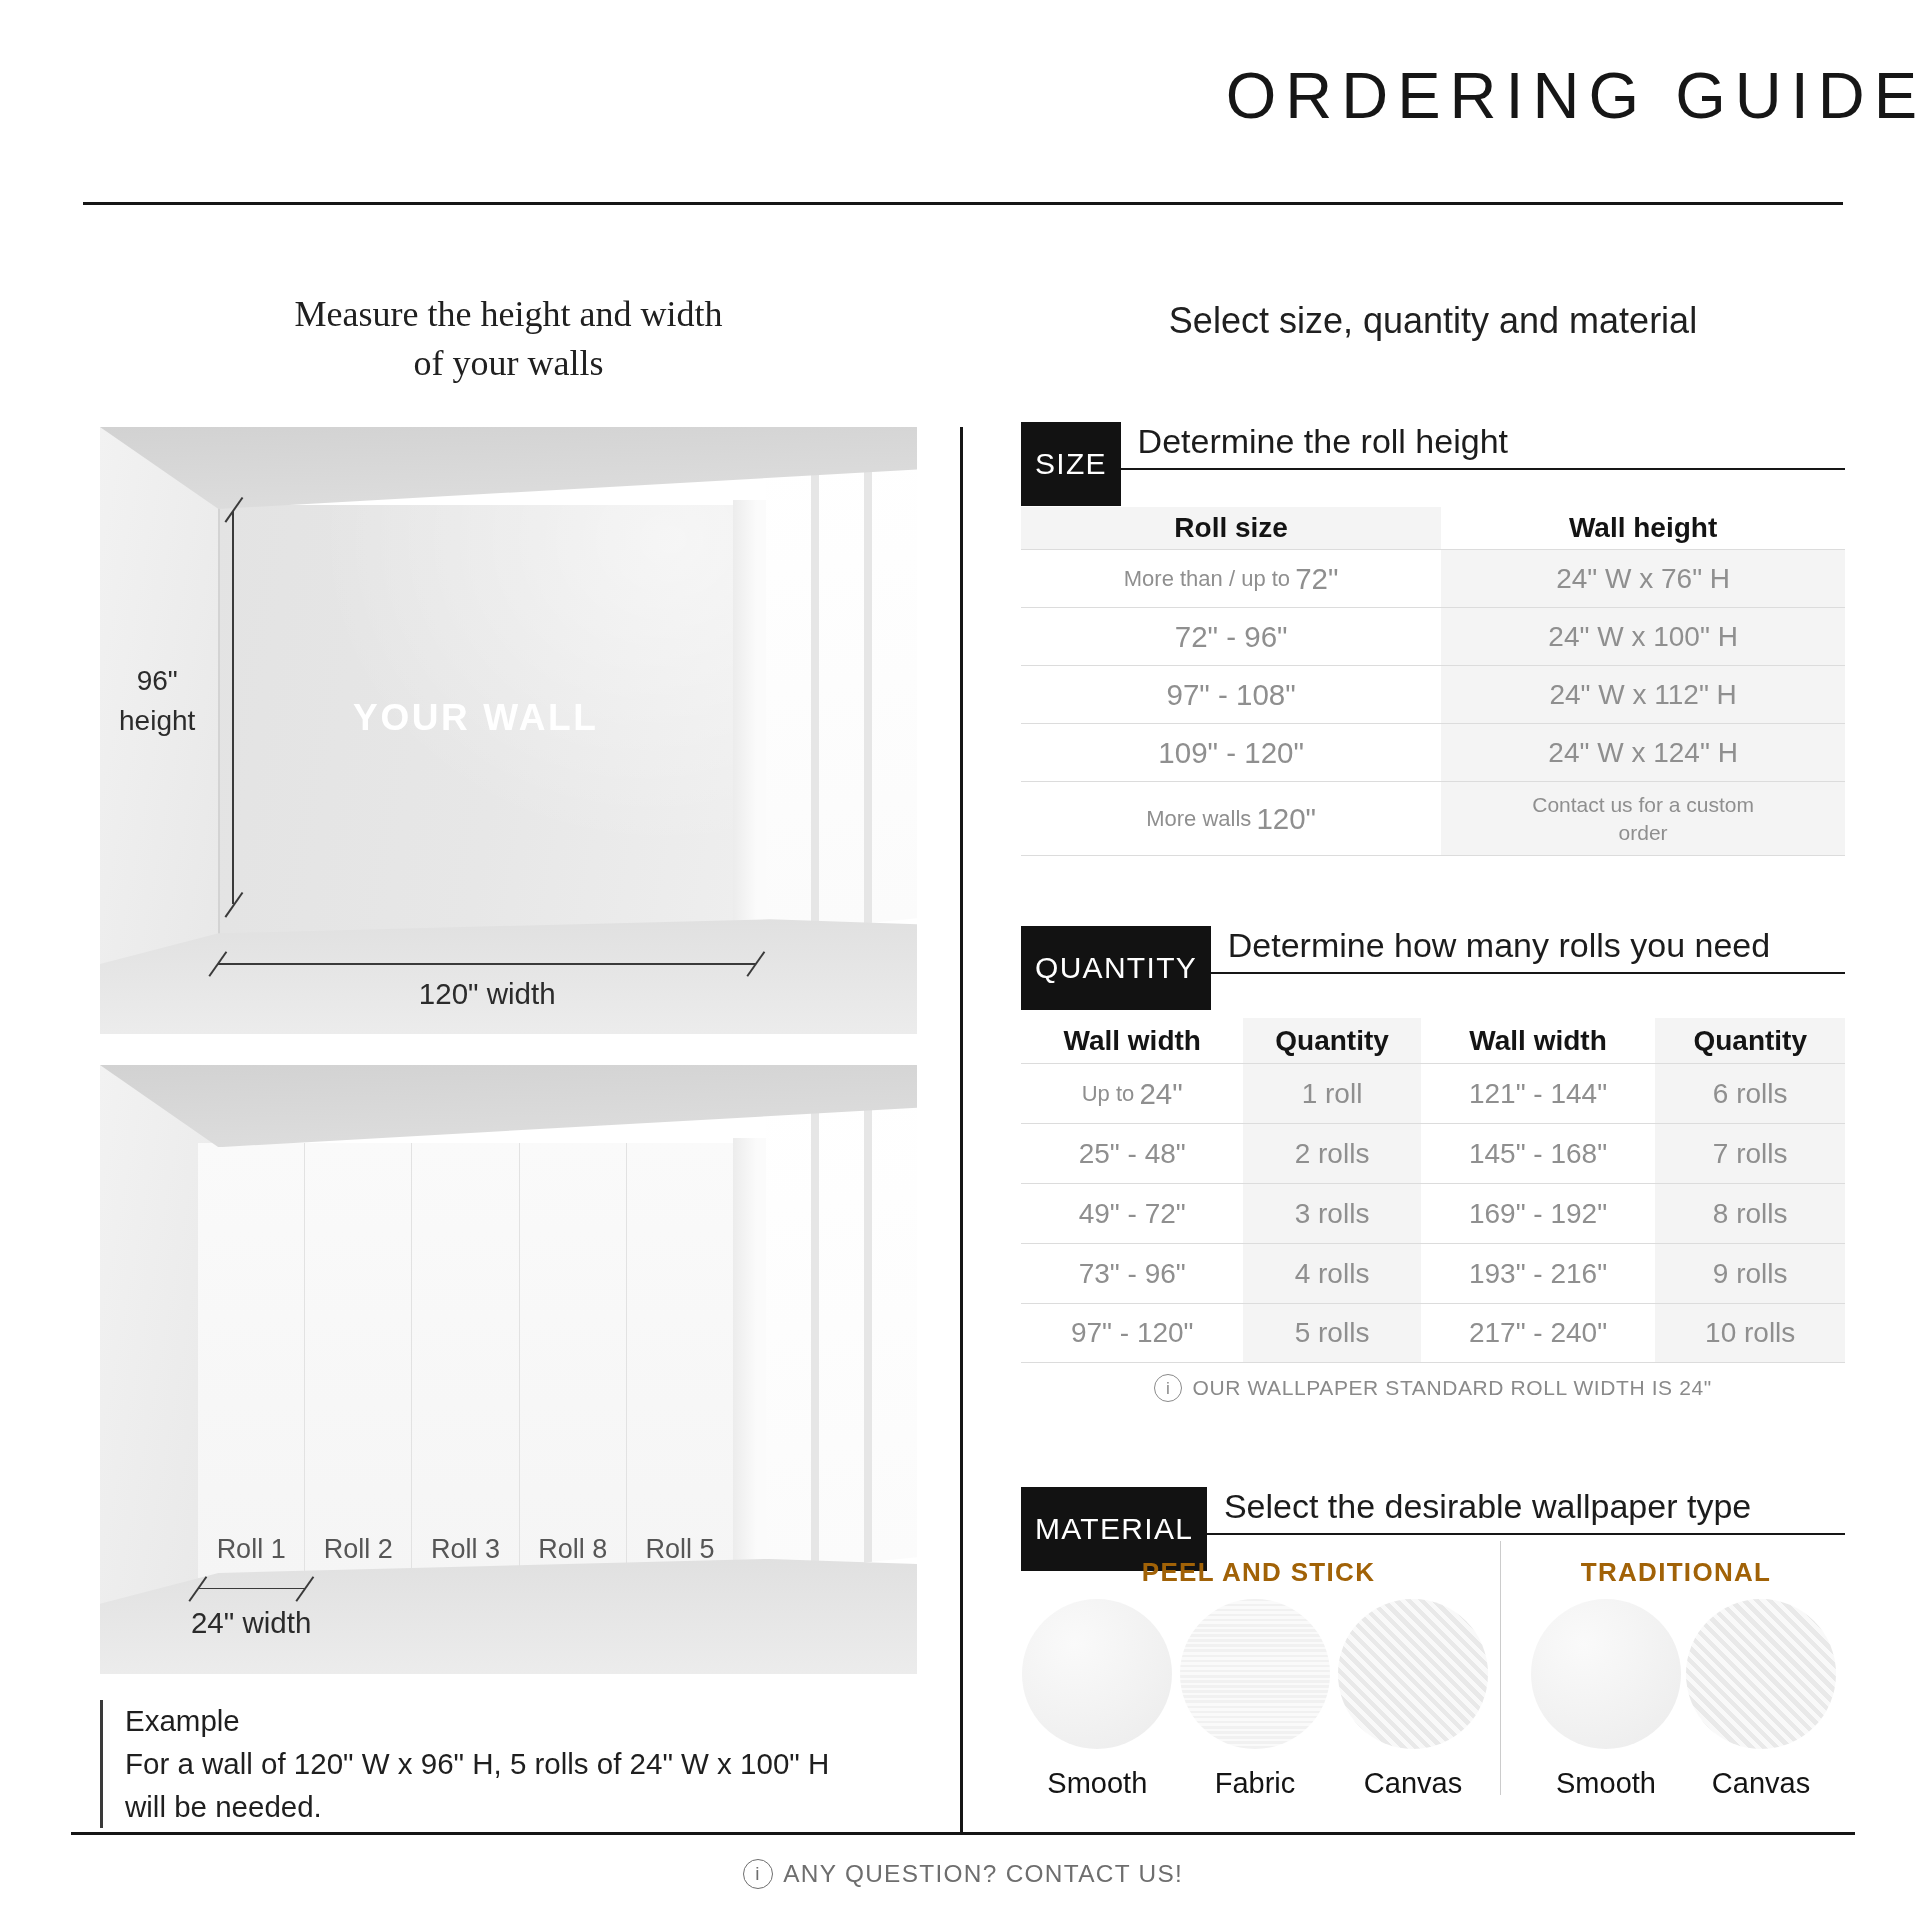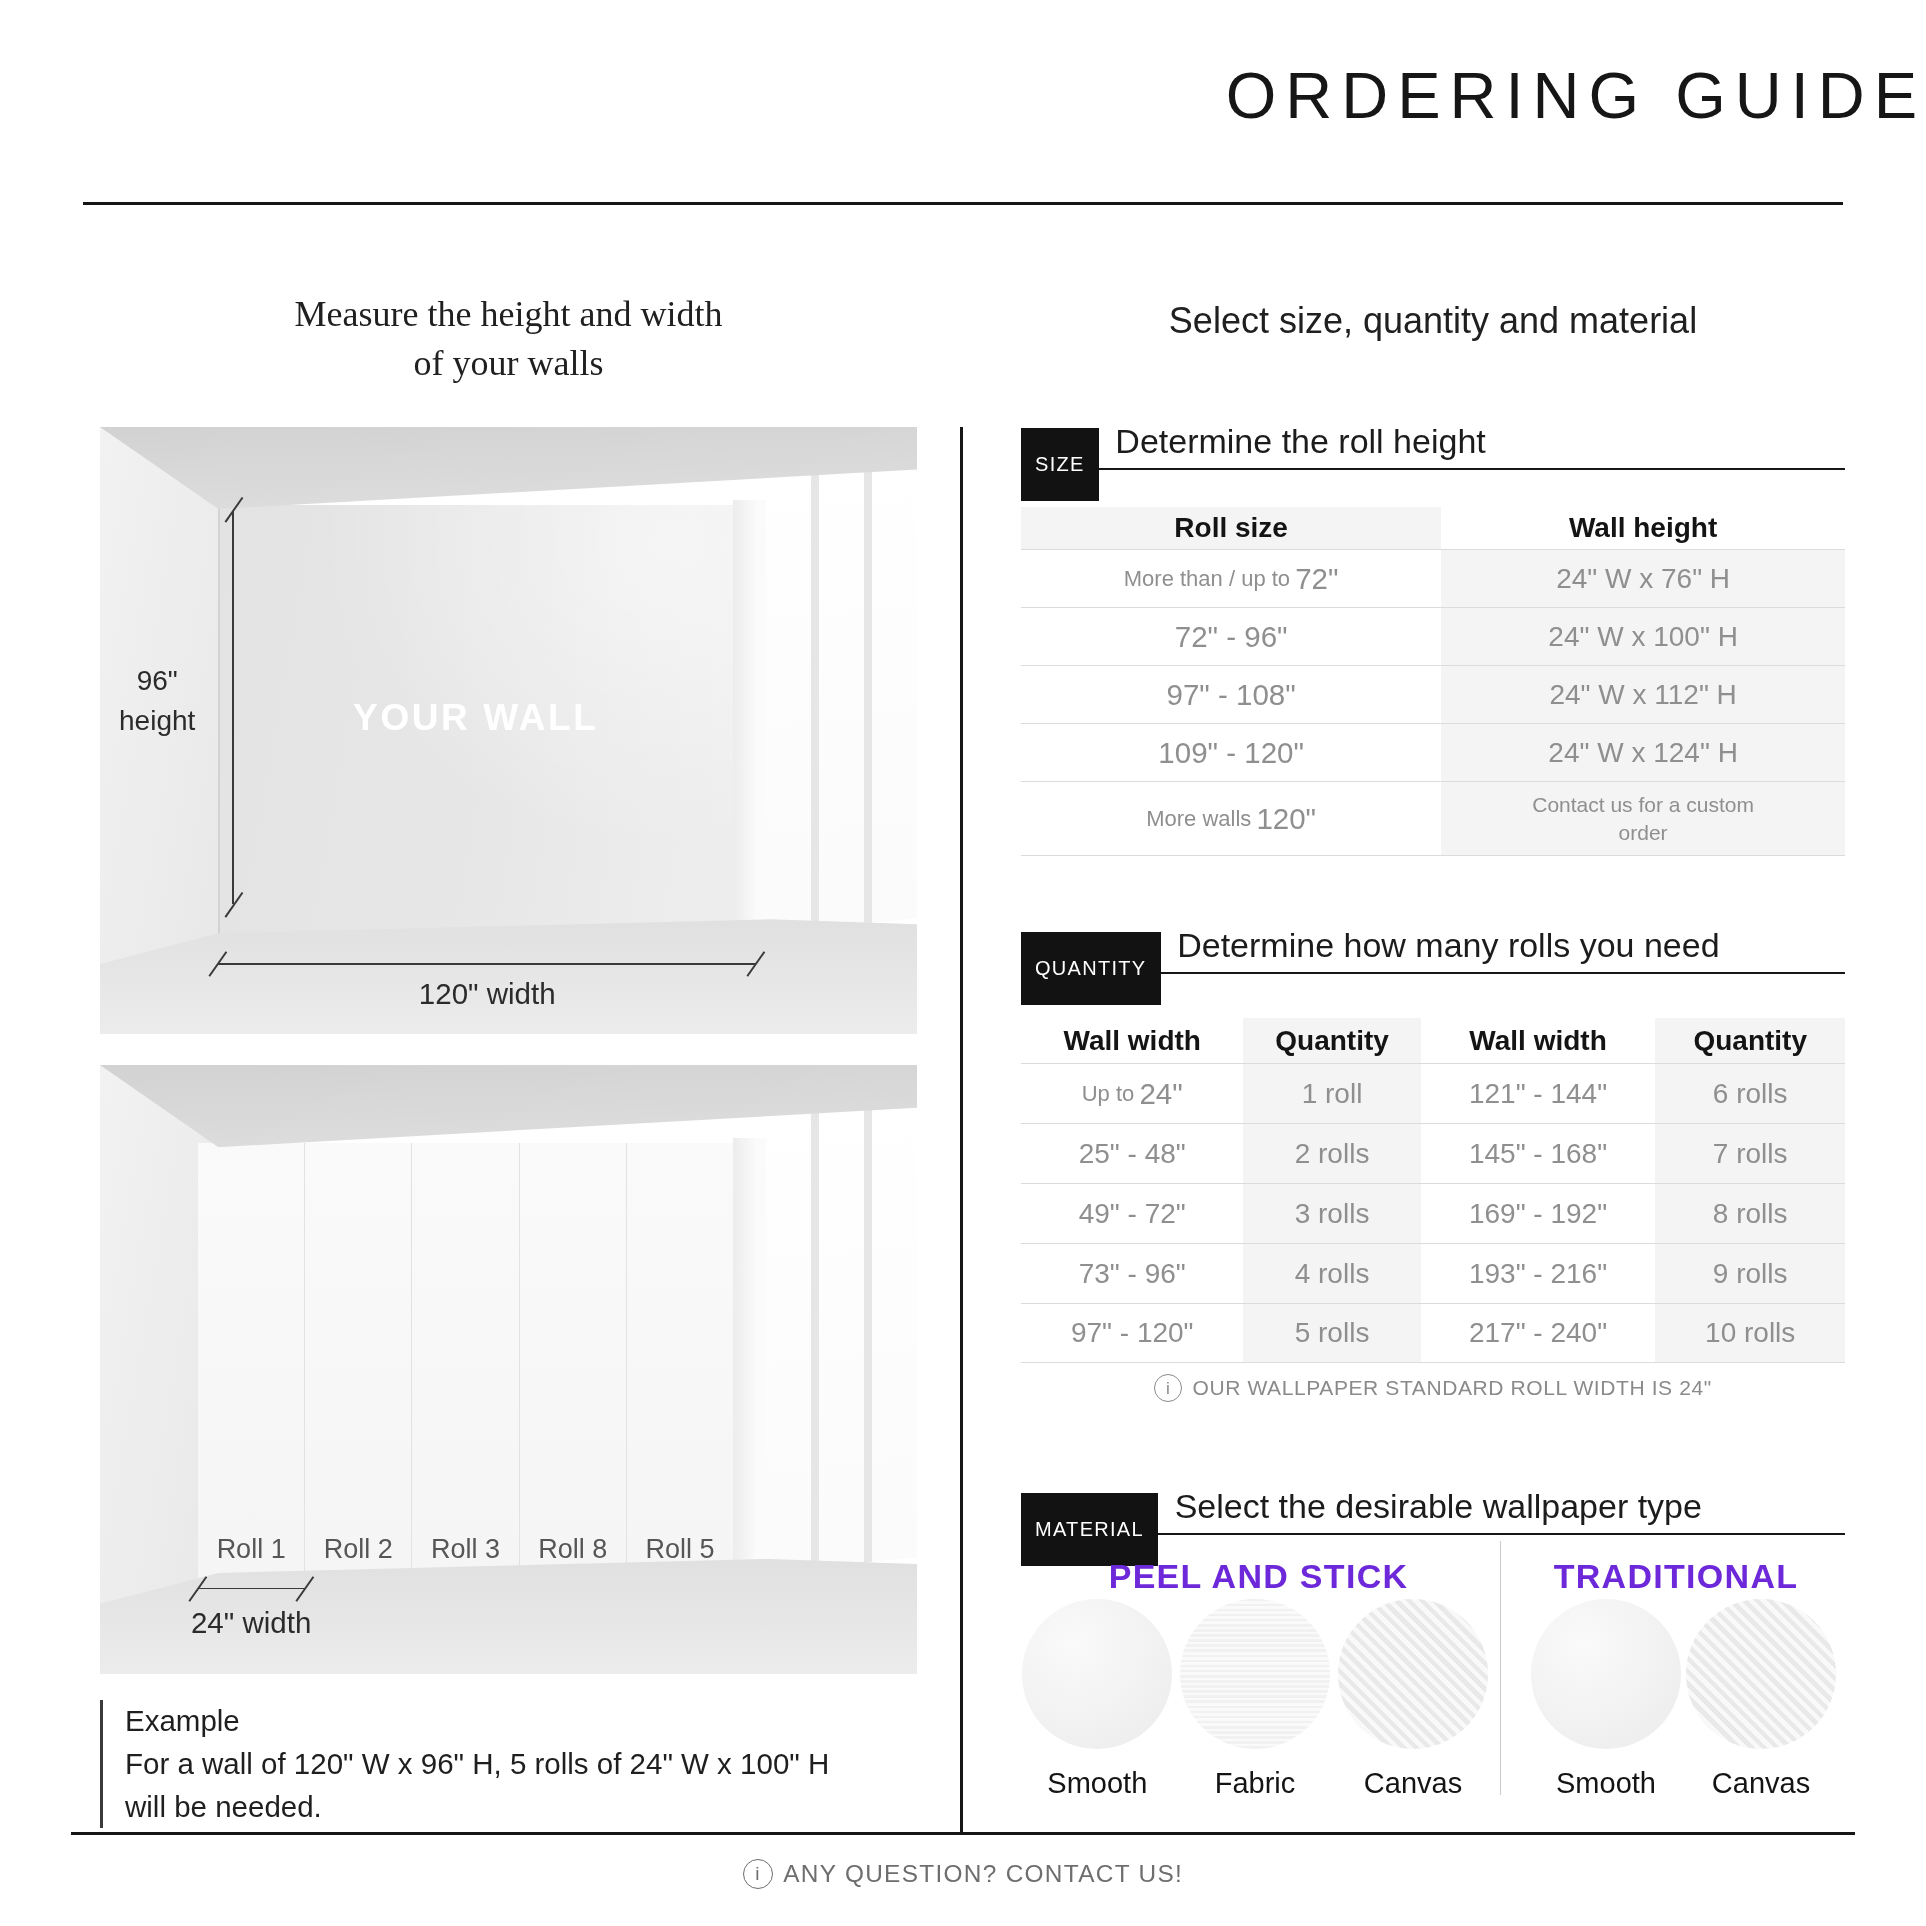--- a/index.html
+++ b/index.html
@@ -76,7 +76,7 @@
   
   .sec-head{position:absolute;left:1021px;width:824px;display:flex;align-items:center;gap:16.7px;
             border-bottom:2.6px solid #161616;}
-  .sec-head .badge{background:#121212;color:#ffffff;font-size:20px;letter-spacing:1.3px;
+  .sec-head .badge{background:#121212;color:#ffffff;font-size:30px;letter-spacing:1.3px;
                    padding:25px 14px;position:relative;top:3.2px;white-space:nowrap;margin-top:33px;}
   .sec-head .sub{font-size:34px;color:#1c1c1c;position:relative;top:-2.6px;white-space:nowrap;}
   .head-size{top:421px;height:47px;}

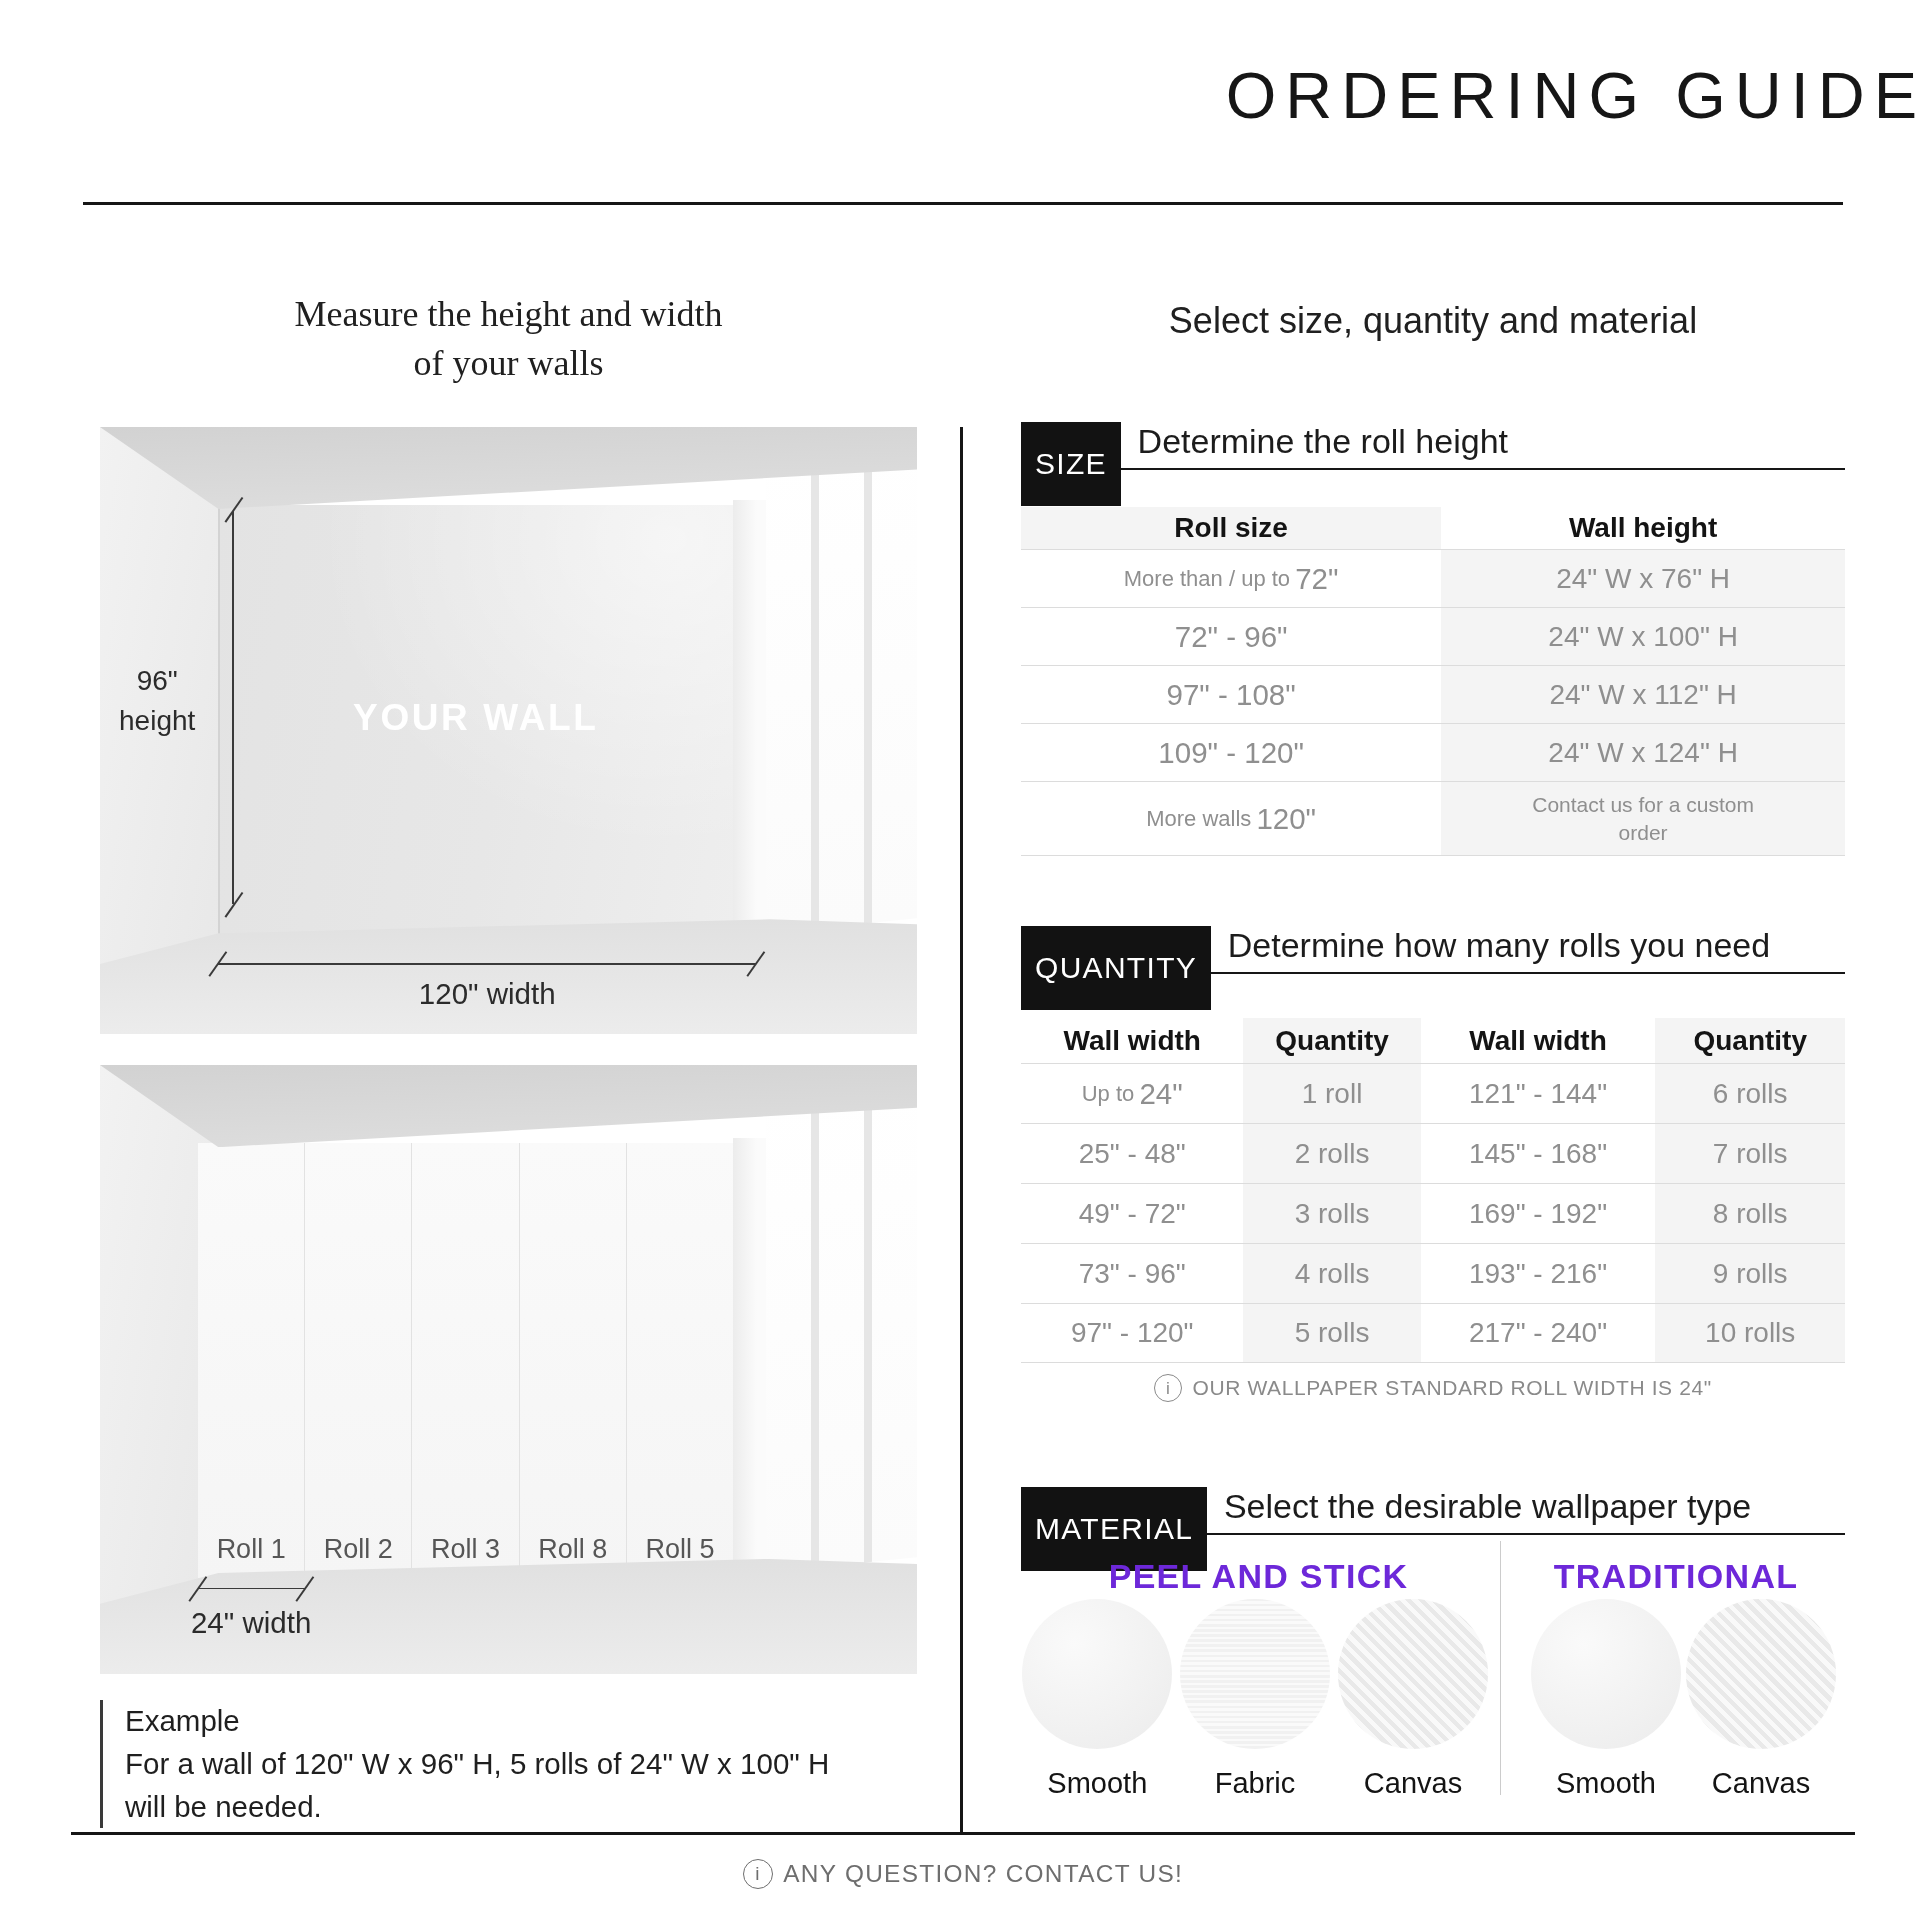--- a/index.html
+++ b/index.html
@@ -109,7 +109,7 @@
   
   .materials{position:absolute;left:1021px;top:1541px;width:824px;height:263px;}
   .mat-divider{position:absolute;left:479px;top:0;width:1.3px;height:254px;background:#cccccc;}
-  .mat-group-label{position:absolute;top:16px;font-weight:700;font-size:34px;letter-spacing:1.3px;color:#6d28d9;text-align:center;}
+  .mat-group-label{position:absolute;top:16px;font-weight:700;font-size:26px;letter-spacing:1.3px;color:#a16207;text-align:center;}
   .mg1{left:0;width:475px;} .mg2{left:485px;width:340px;}
   .swatch{position:absolute;top:58px;width:150px;height:150px;border-radius:50%;}
   .swatch.smooth{background:radial-gradient(circle at 35% 30%,#fafafa,#eeeeee 80%);}

